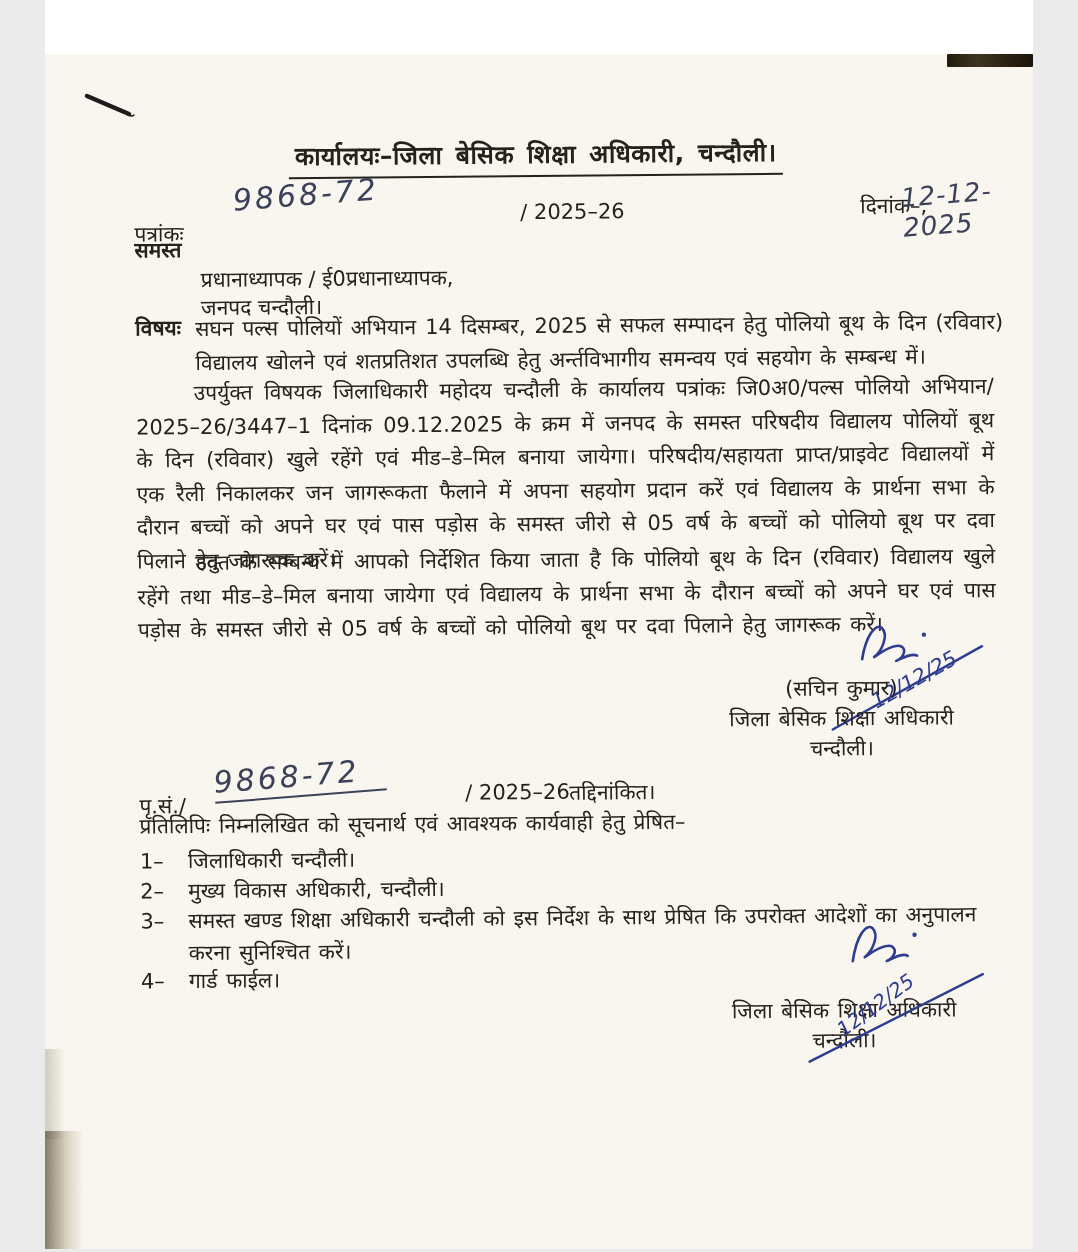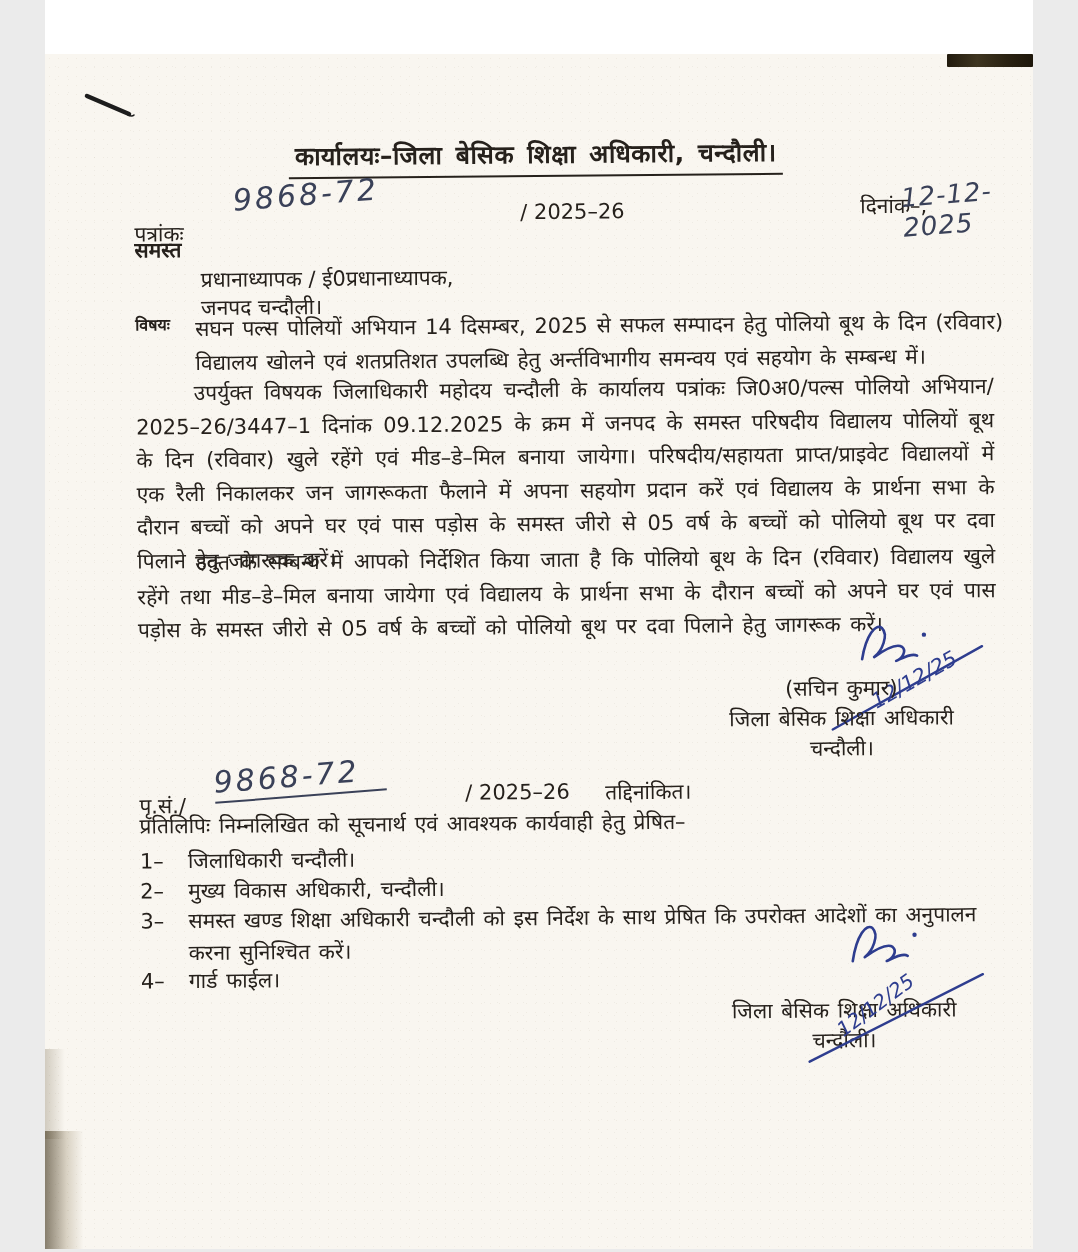--- a/index.html
+++ b/index.html
@@ -80,7 +80,7 @@
   .indent { text-indent:58px; }
 
   .subject-row { position:absolute; left:92px; top:256px; width:868px; display:flex; }
-  .subject-label { flex:0 0 60px; font-size:16px; font-weight:bold; }
+  .subject-label { flex:0 0 60px; font-size:21px; font-weight:bold; }
   .subject-text { font-size:21px; line-height:33.5px; text-align:justify; word-spacing:2px; font-weight:500; }
 
   .sig-block { position:absolute; text-align:center; font-size:21px; line-height:30px; word-spacing:2px; }

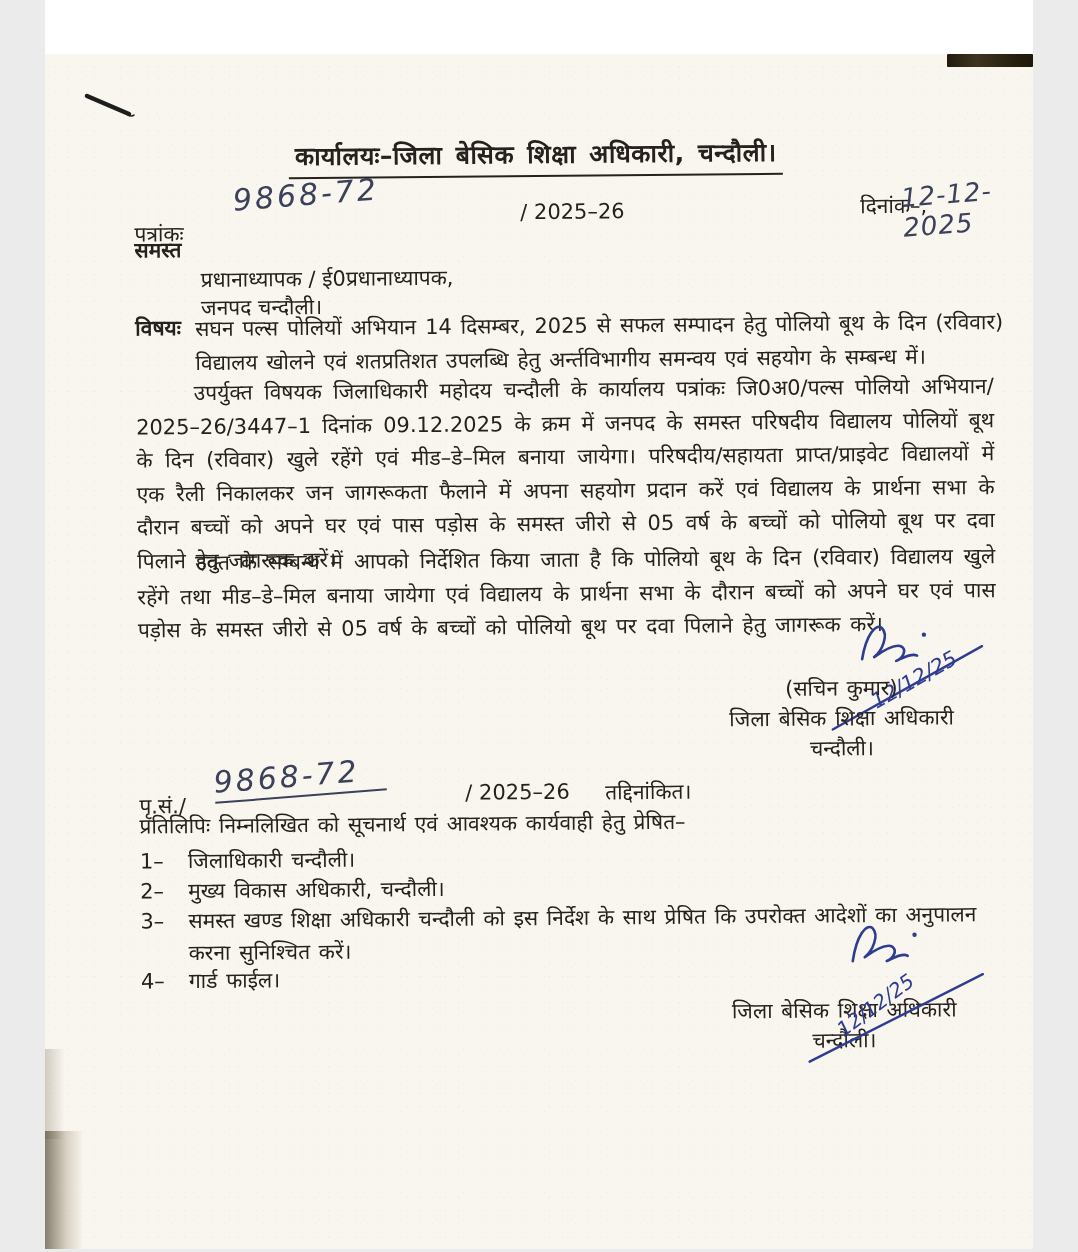--- a/index.html
+++ b/index.html
@@ -148,7 +148,7 @@
       <span class="abs lbl" style="left:92px; top:726px; font-weight:400;margin-top:8px;">पृ.सं./</span>
       <span class="abs hand hand-num hand-underline" style="left:168px; top:708px;">9868-72</span>
       <span class="abs lbl" style="left:418px; top:726px;">/ 2025–26</span>
-      <span class="abs lbl" style="left:522px; top:724px;margin-left:36px;">तद्दिनांकित।</span>
+      <span class="abs lbl" style="left:522px; top:724px;">तद्दिनांकित।</span>
 
       <div class="abs" style="left:92px; top:754px; font-size:21px; word-spacing:2px;">
         <span style="font-weight:normal;">प्रतिलिपिः</span>

